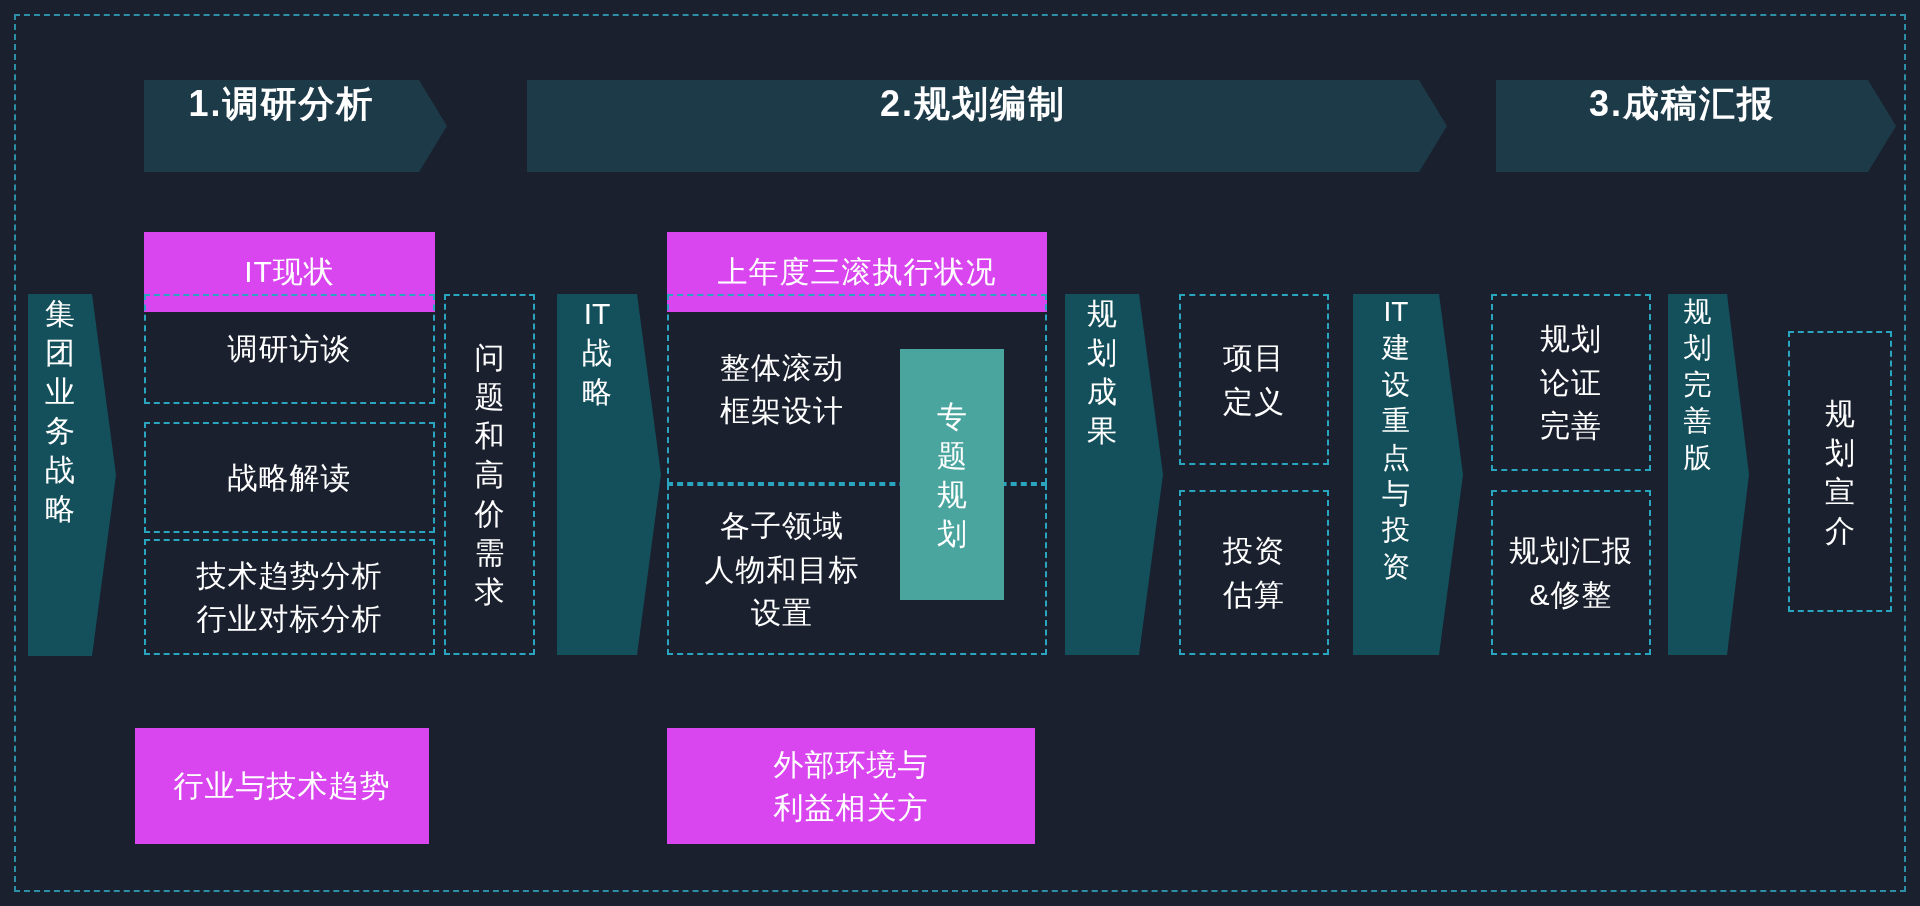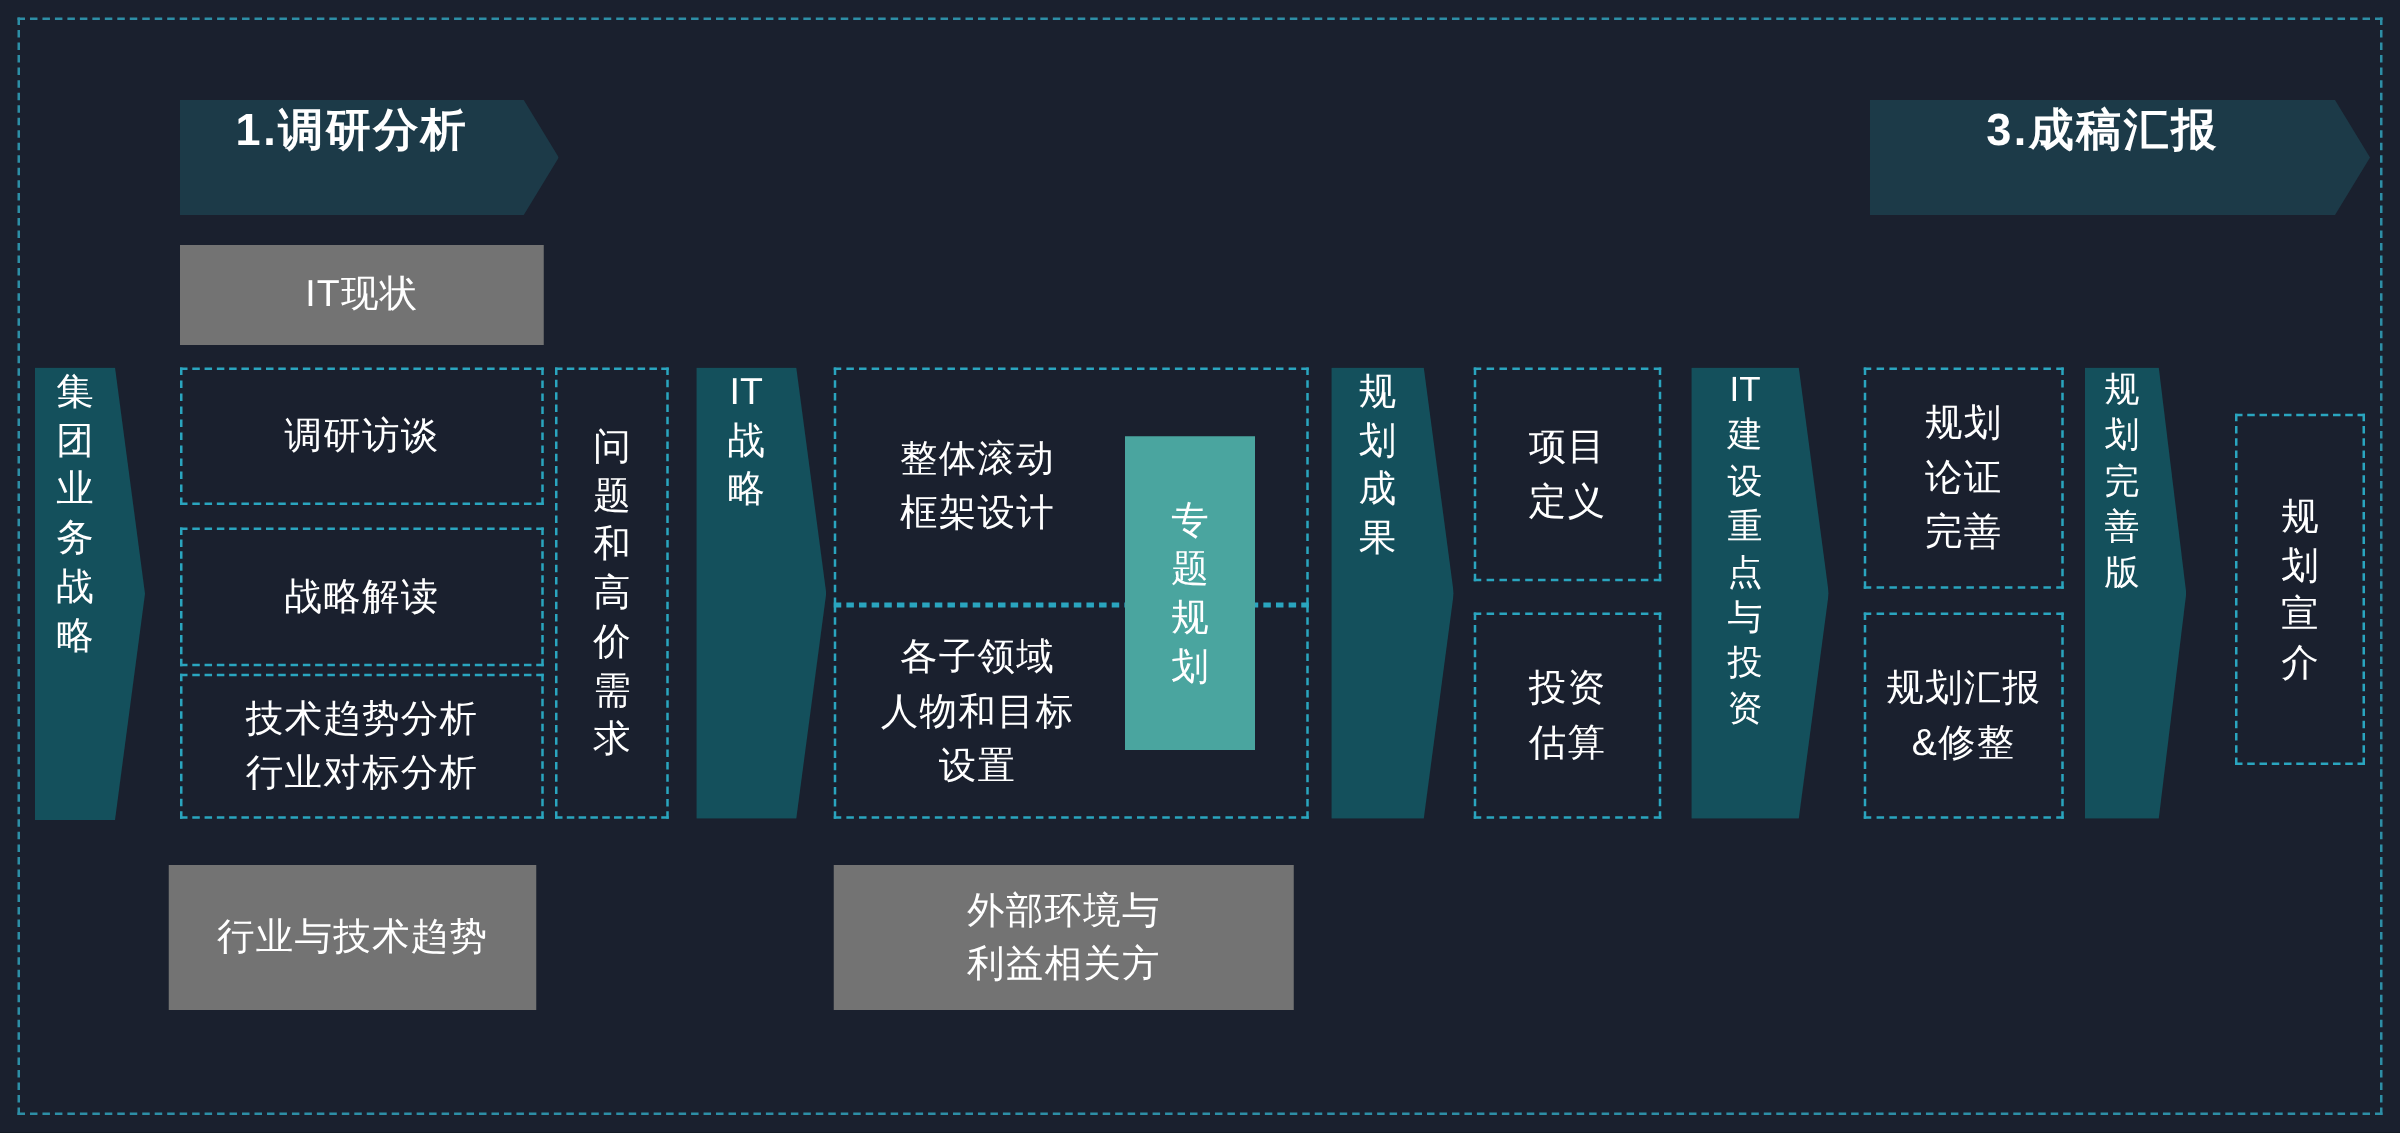--- a/index.html
+++ b/index.html
@@ -57,6 +57,9 @@
   <div class="banner" style="left:144px;width:303px;">
     <span>1.调研分析</span>
   </div>
+  <div class="banner" style="left:527px;width:920px;">
+    <span>2.规划编制</span>
+  </div>
   <div class="banner" style="left:1496px;width:400px;">
     <span>3.成稿汇报</span>
   </div>

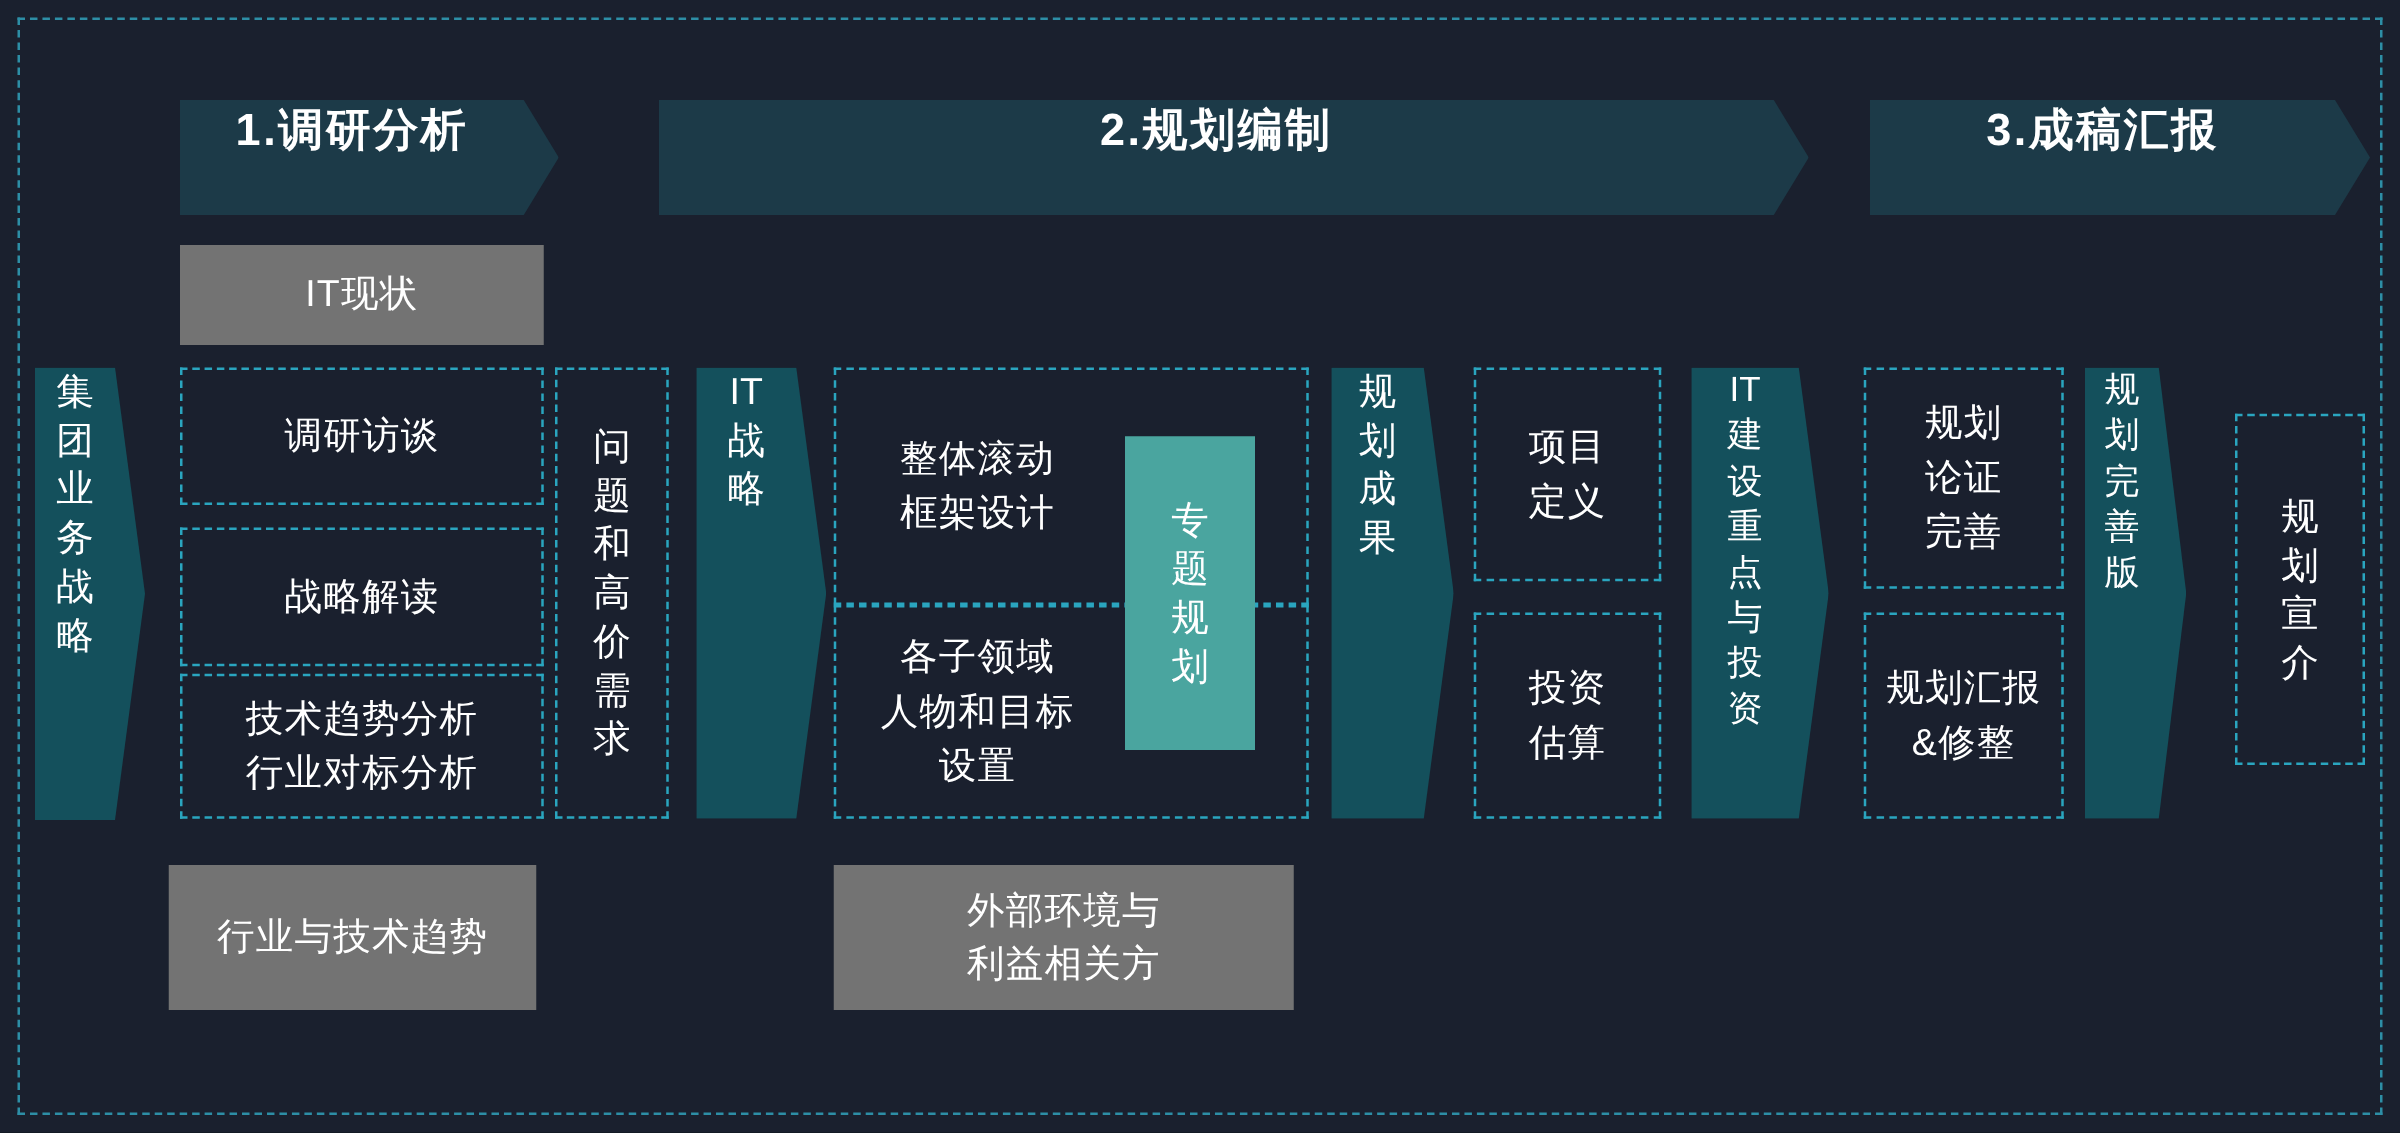--- a/index.html
+++ b/index.html
@@ -19,9 +19,9 @@
     font-size:36px;font-weight:bold;letter-spacing:2px;
   }
   .solid-box{
-    position:absolute;background:#737373;display:flex;flex-direction:column;
+    position:absolute;background:#d946ef;display:flex;flex-direction:column;
     align-items:center;justify-content:center;font-size:30px;text-align:center;
-    line-height:1.45;letter-spacing:1px;
+    line-height:1.45;letter-spacing:1px;margin-top:36px;
   }
   .dashed-box{
     position:absolute;border:2px dashed #2aa5bf;box-sizing:border-box;

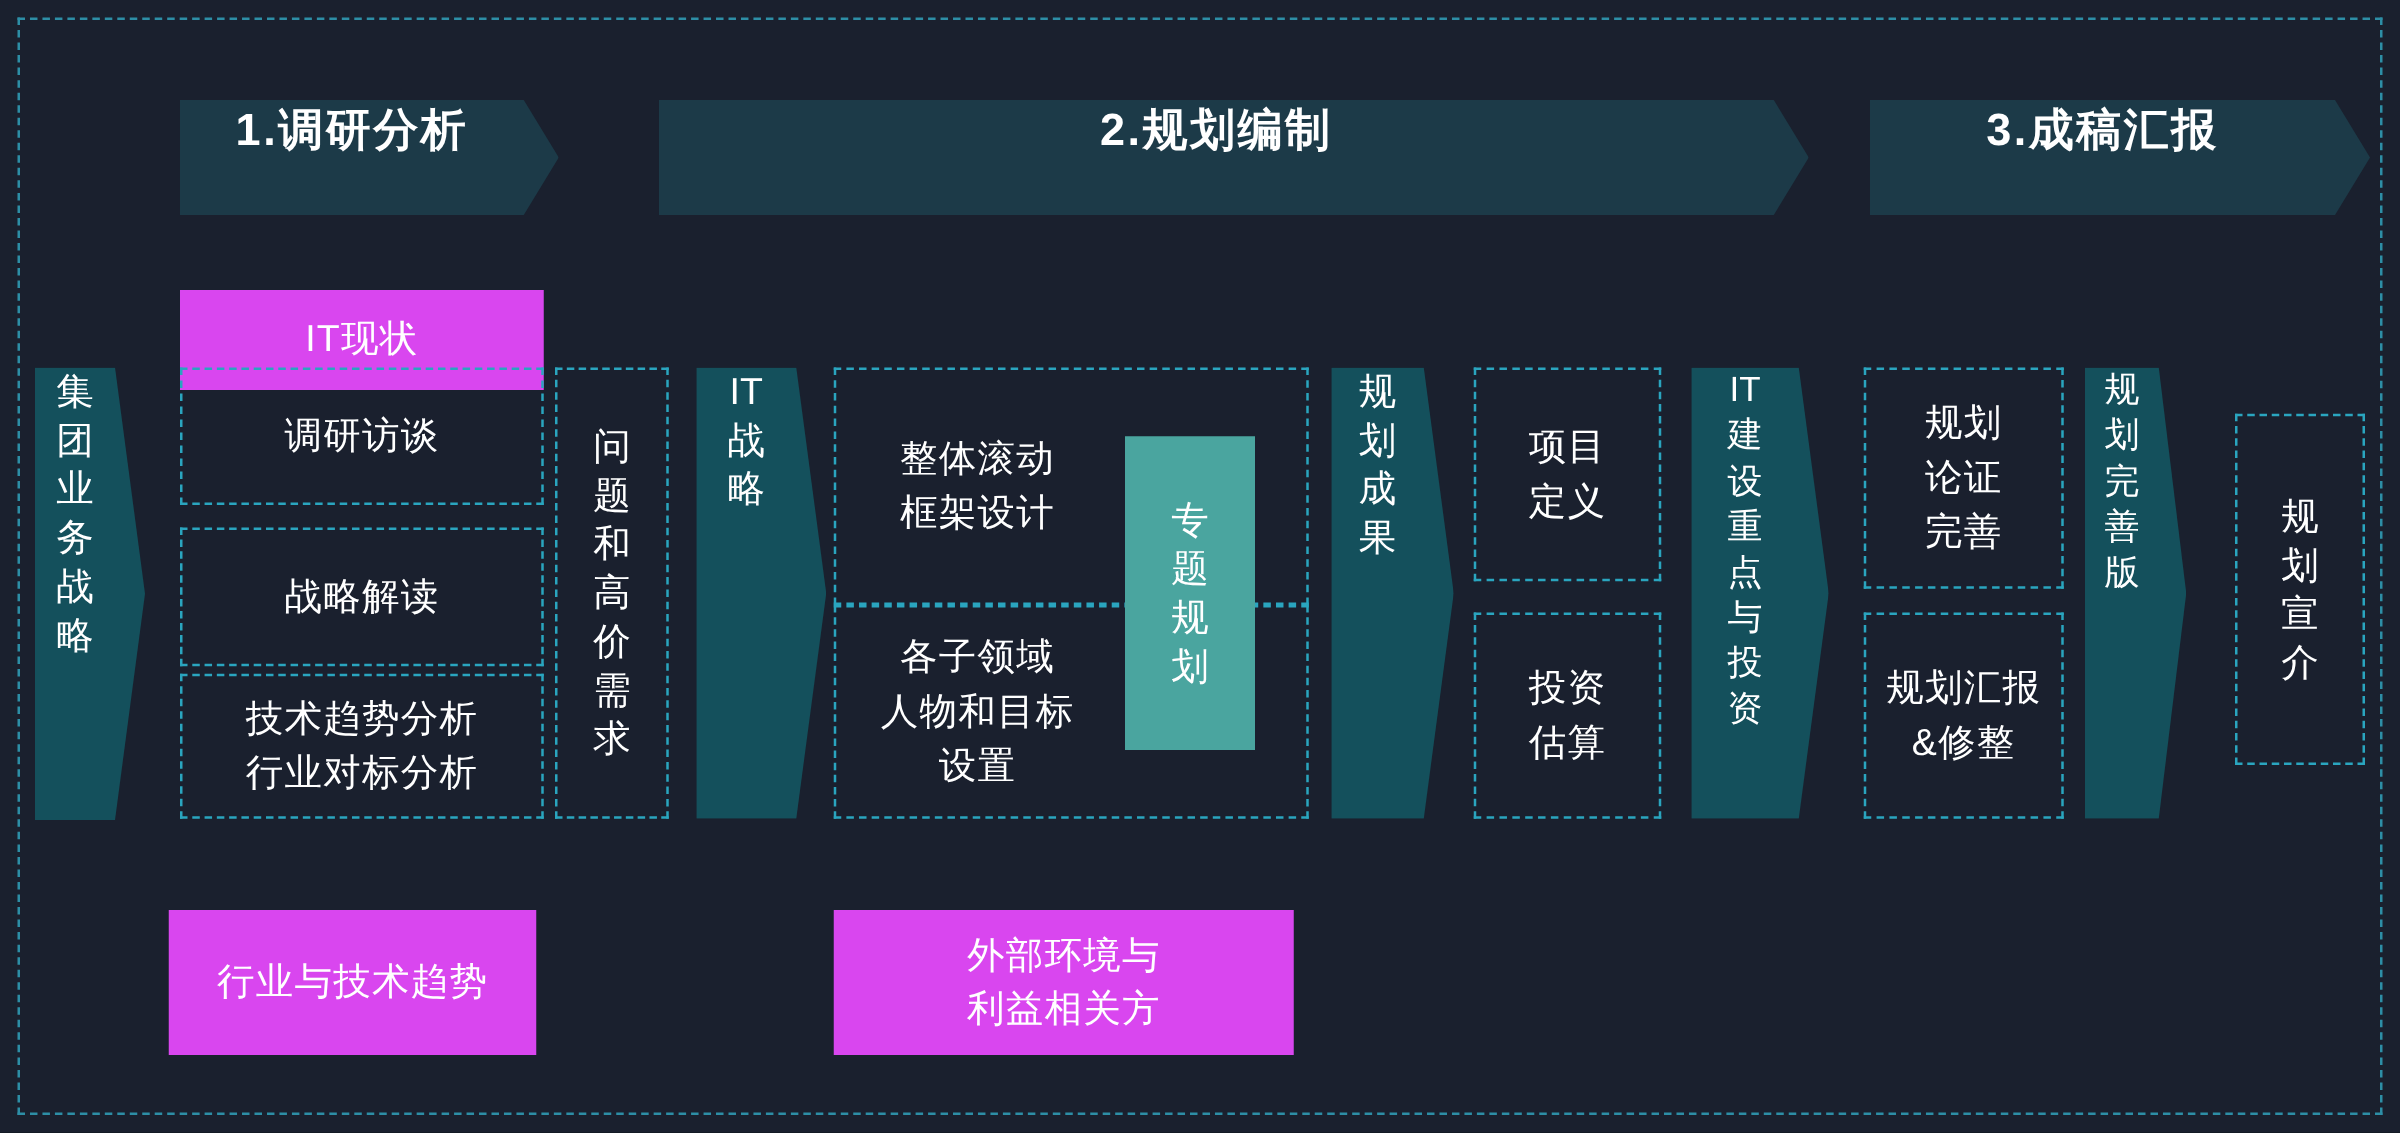--- a/index.html
+++ b/index.html
@@ -114,6 +114,9 @@
       </div>
   </div>
 
+  <div class="solid-box" style="left:667px;top:196px;width:380px;height:80px;">
+    <span>上年度三滚执行状况</span>
+  </div>
   <div class="dashed-box offset-left" style="left:667px;top:294px;width:380px;height:190px;">
     <div class="lines">
         <div>整体滚动</div>

